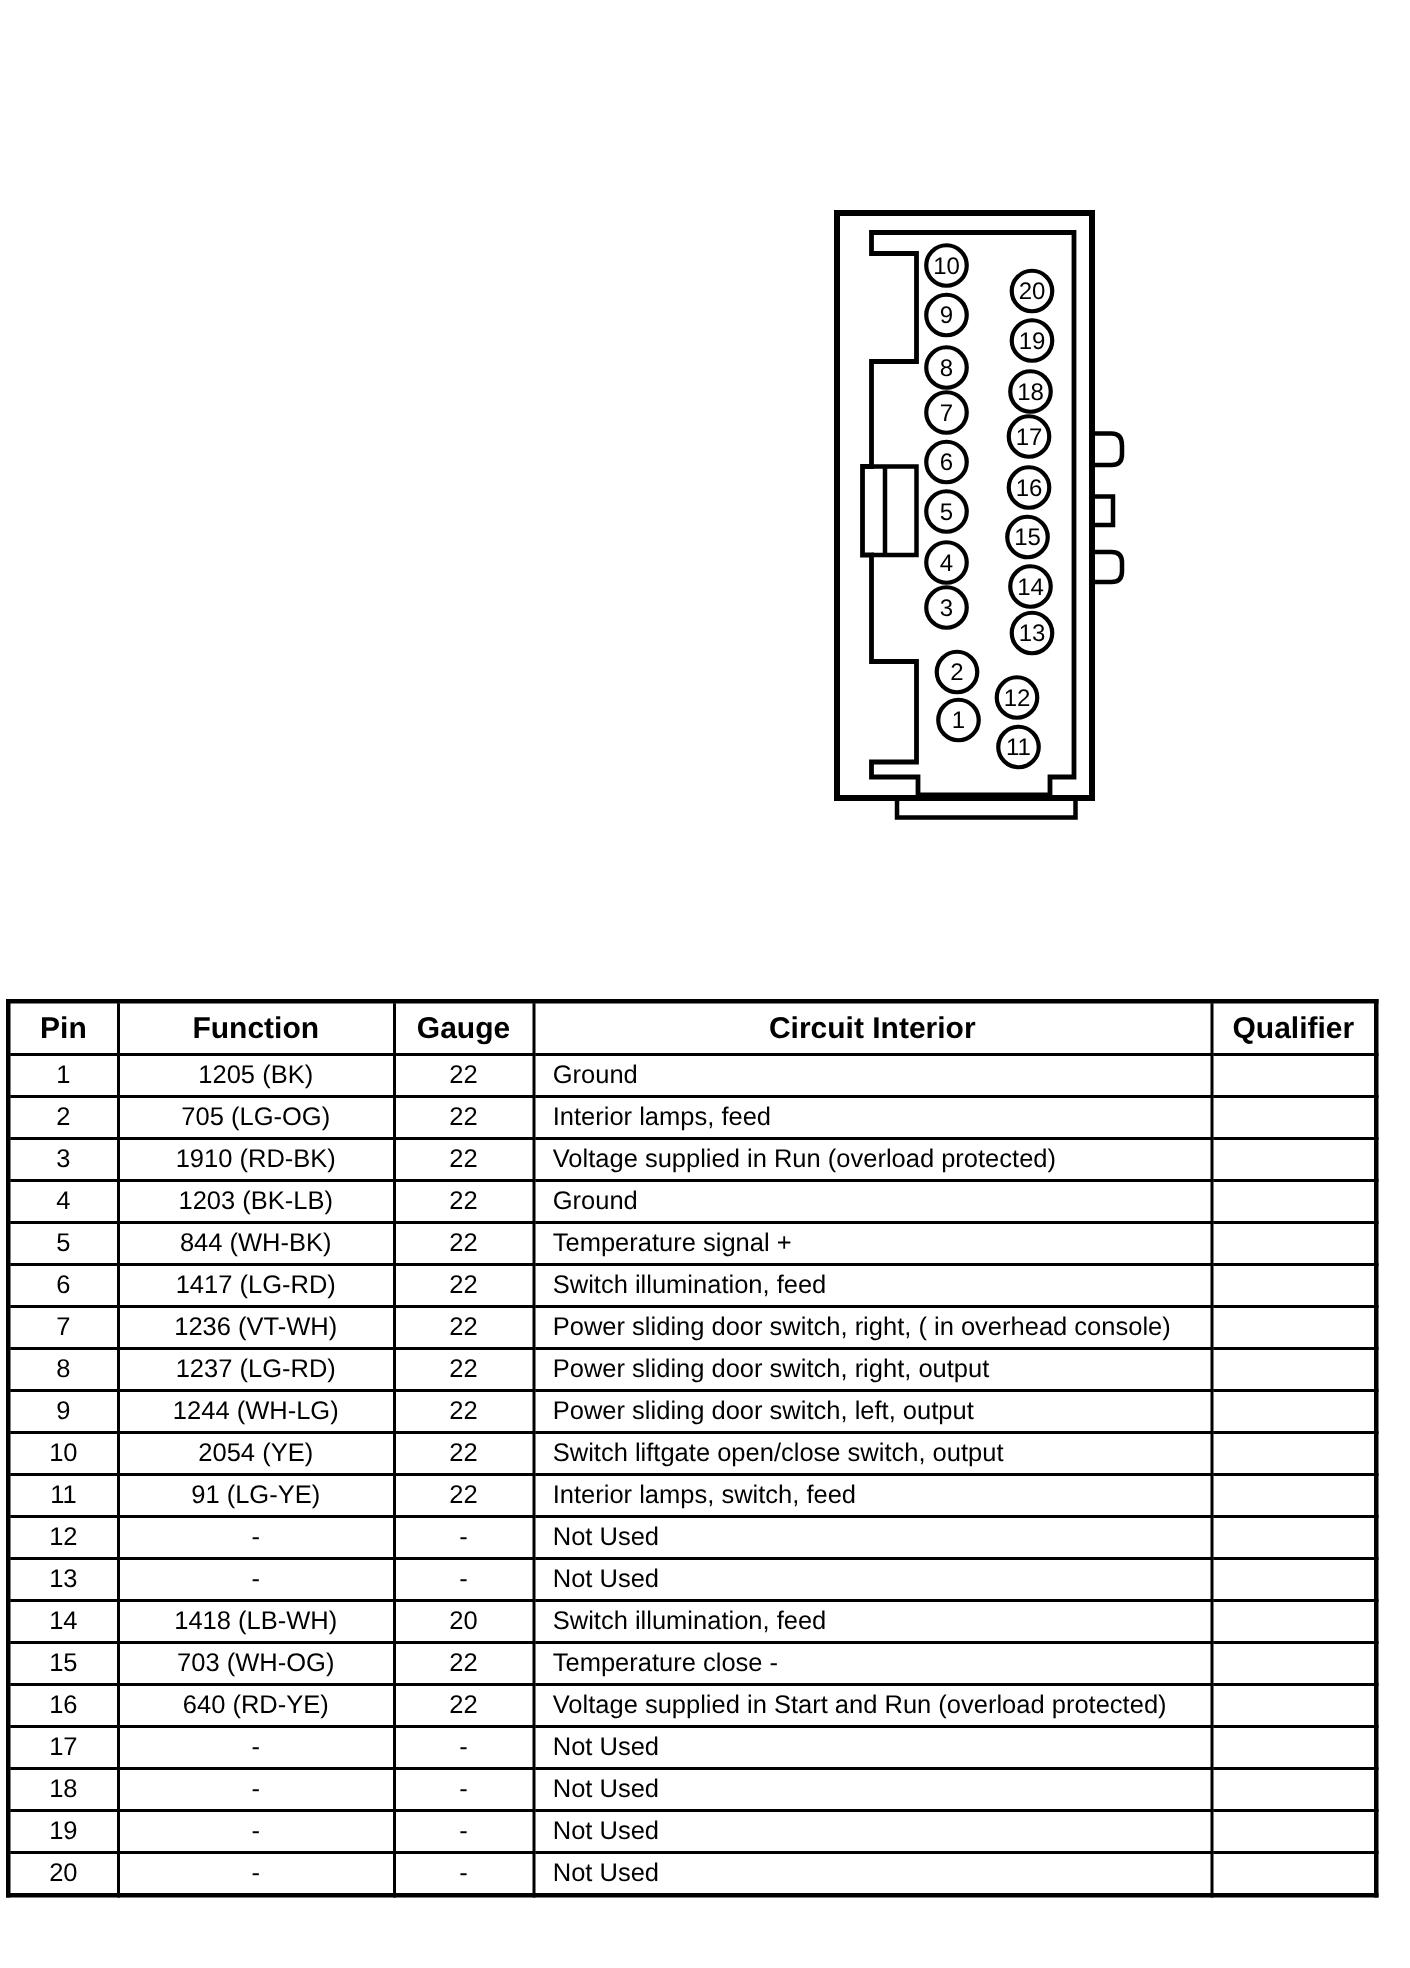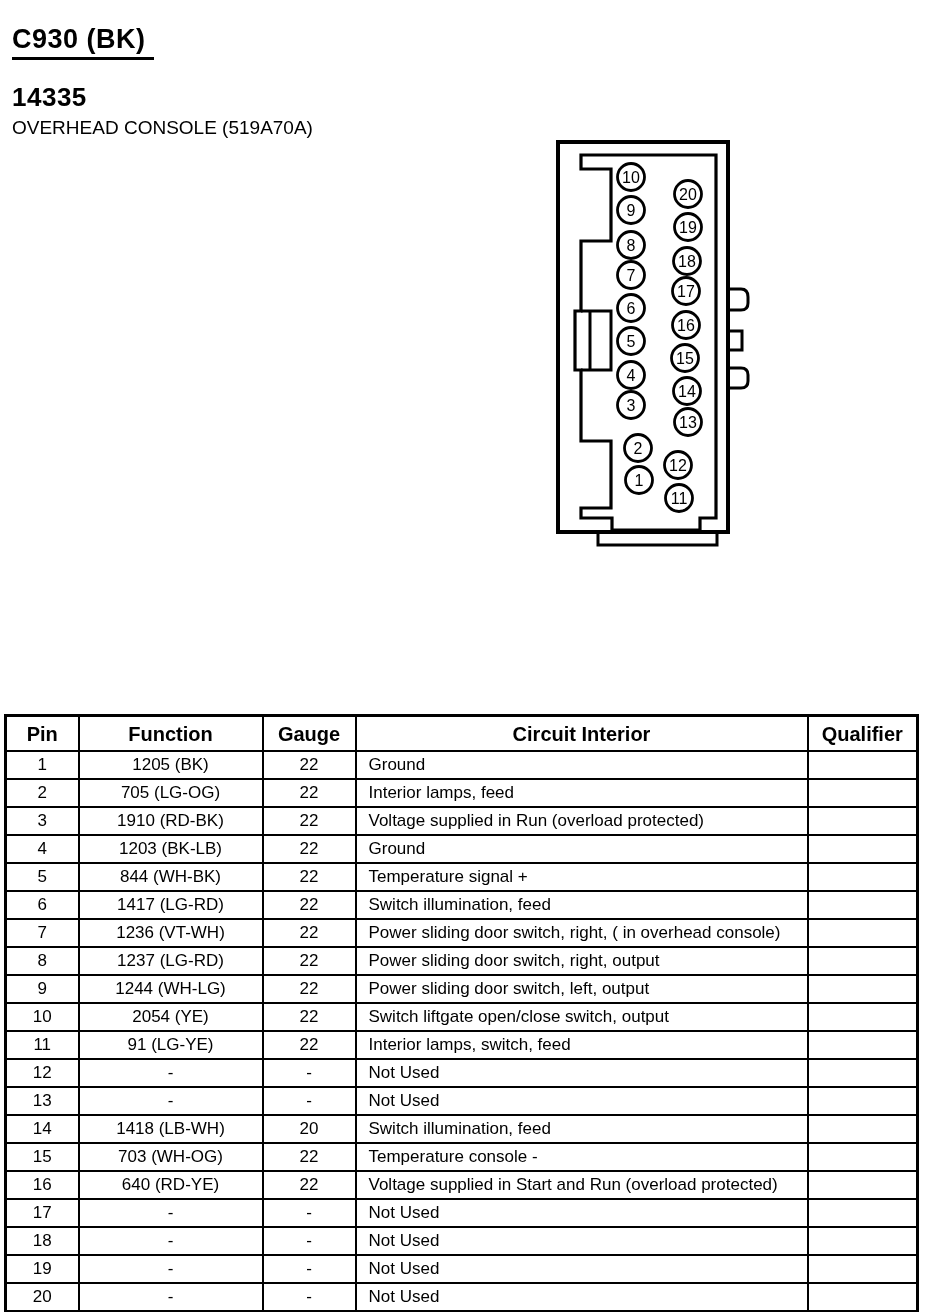--- a/index.html
+++ b/index.html
@@ -77,11 +77,6 @@
 
 <div class="sheet">
 
-  <div class="hdr">
-    <h1 class="connector-id">C930 (BK)</h1>
-    <div class="part-number">14335</div>
-    <div class="part-desc">OVERHEAD CONSOLE (519A70A)</div>
-  </div>
 
   <svg class="connector-svg" width="215" height="422" viewBox="548 135 215 422">
 

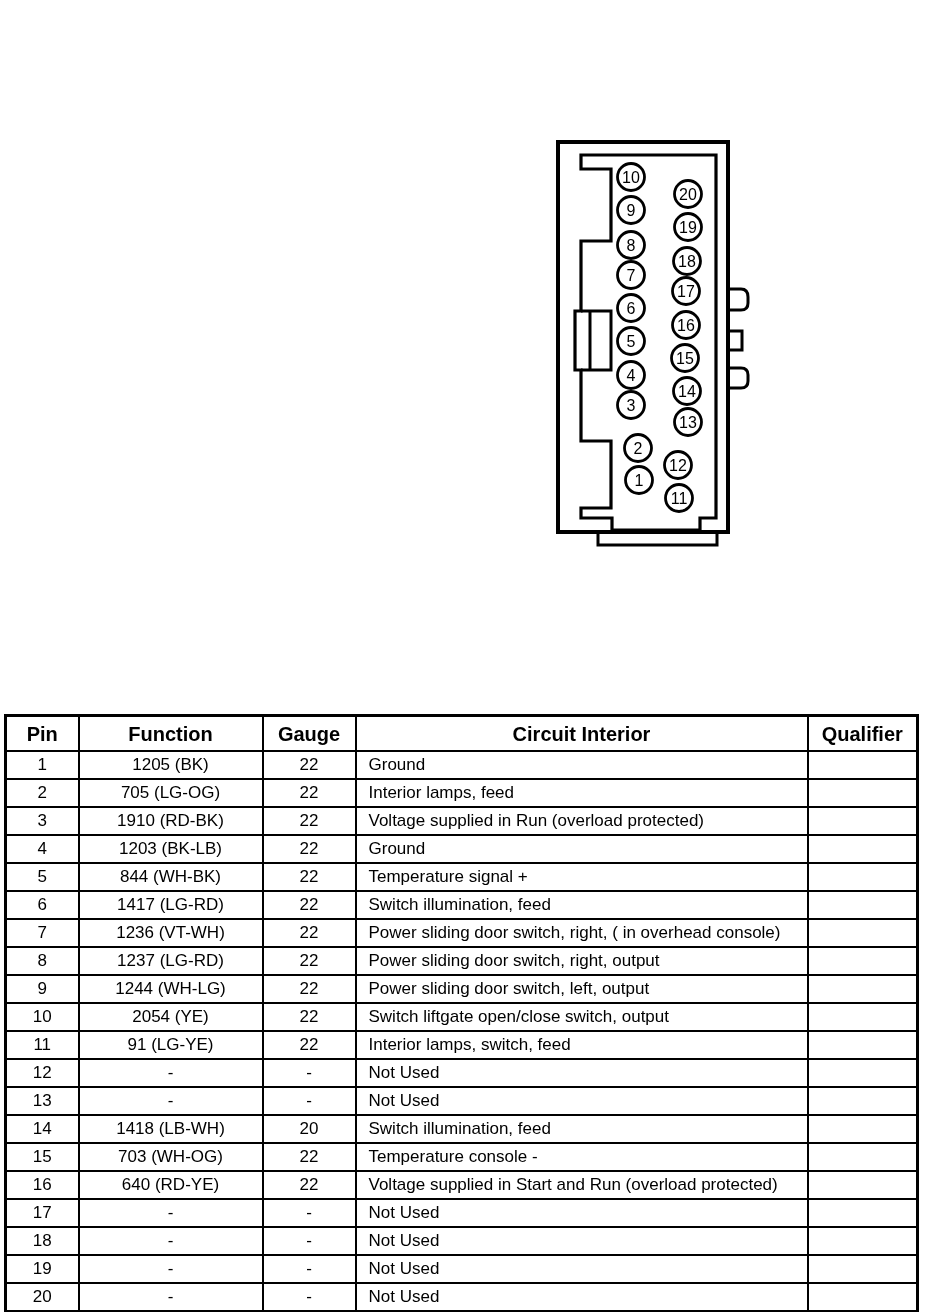--- a/index.html
+++ b/index.html
@@ -51,7 +51,6 @@
     table-layout: fixed;
     width: 912px;
     border: 3px solid #000;
-    margin-top: 48px;
   }
   .pin-table th, .pin-table td {
     border: 2px solid #000;

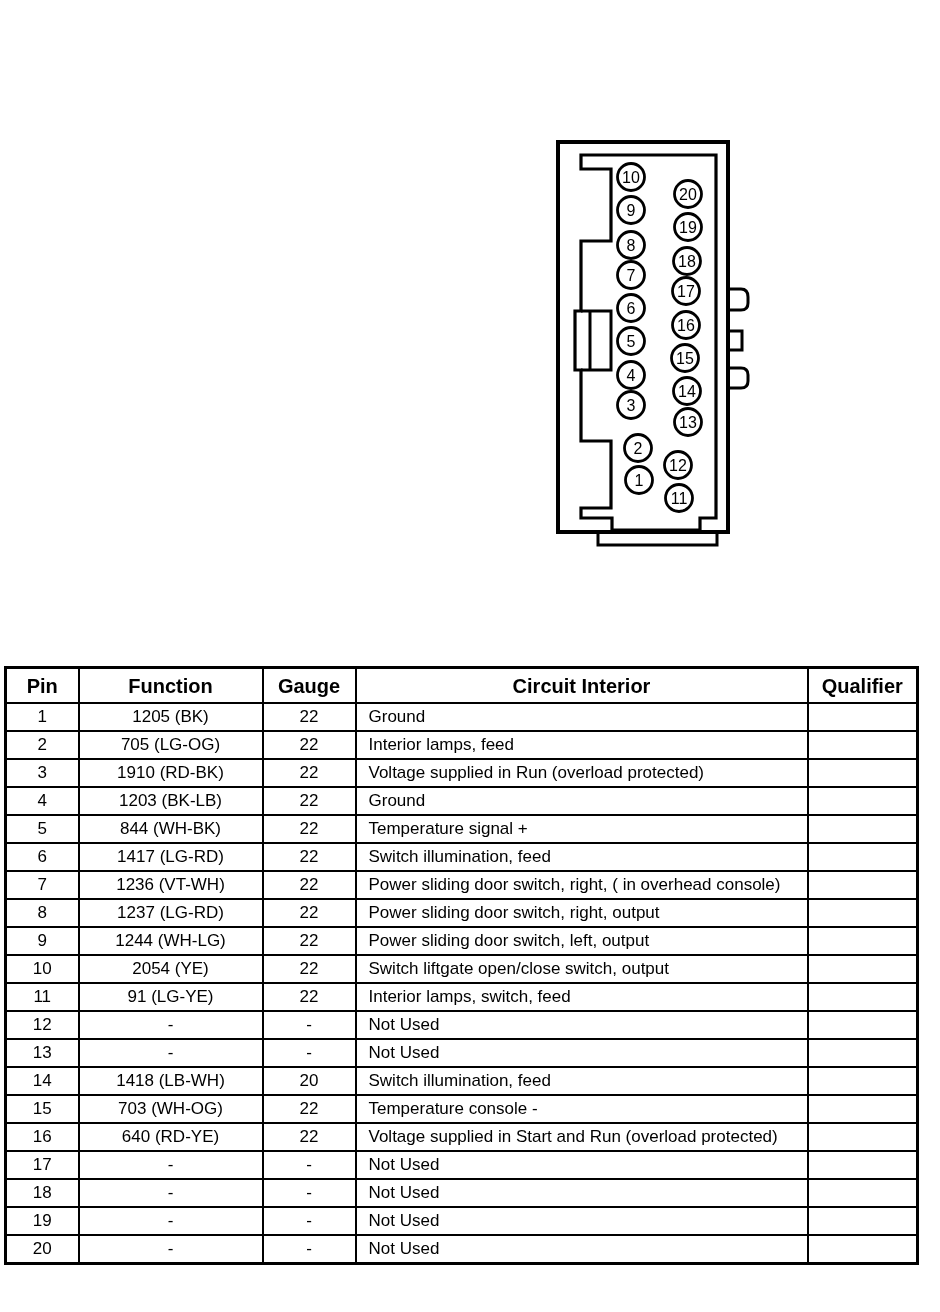--- a/index.html
+++ b/index.html
@@ -257,7 +257,7 @@
             <td class="col-pin">15</td>
             <td class="col-circuit">703 (WH-OG)</td>
             <td class="col-gauge">22</td>
-            <td class="col-function">Temperature console -</td>
+            <td class="col-function">Temperature close -</td>
             <td class="col-qualifier"></td>
           </tr>
           <tr>

